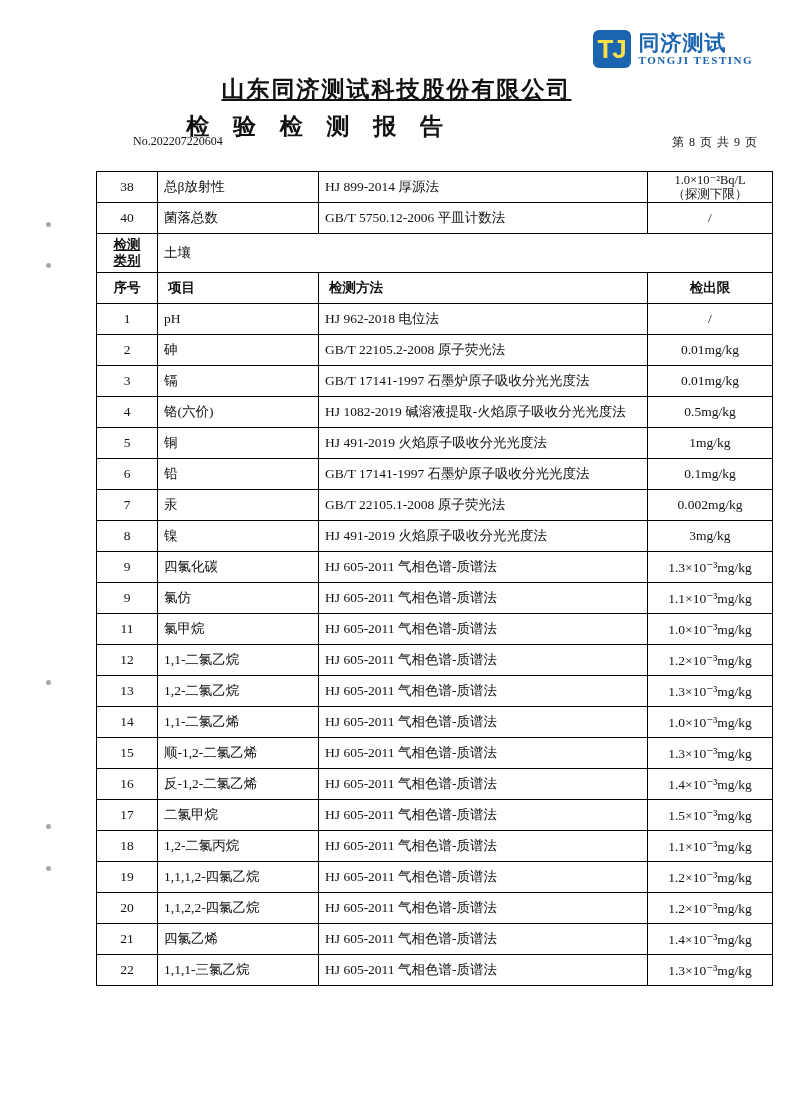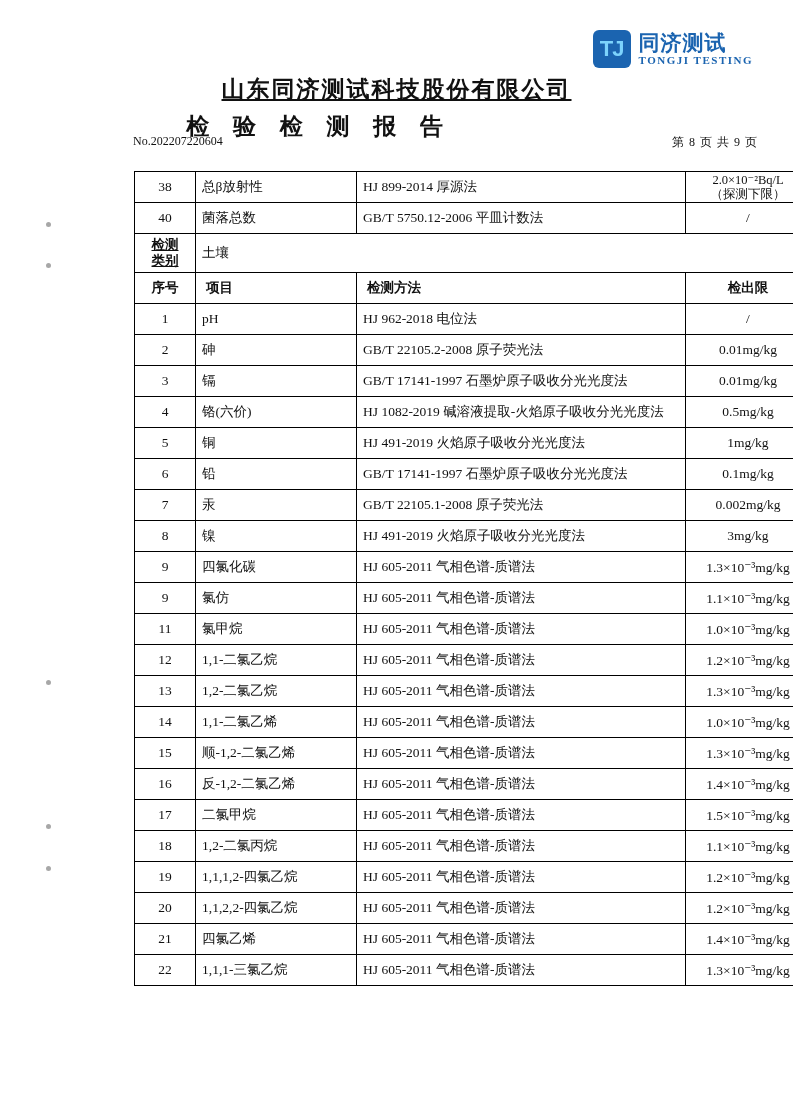--- a/index.html
+++ b/index.html
@@ -42,9 +42,9 @@
   .logo-mark .tj {
     position: absolute;
     inset: 0;
-    color: #7dd3fc;
+    color: #fde047;
     font-family: "Liberation Sans", sans-serif;
-    font-size: 22px;
+    font-size: 26px;
     font-weight: bold;
     display: flex;
     align-items: center;

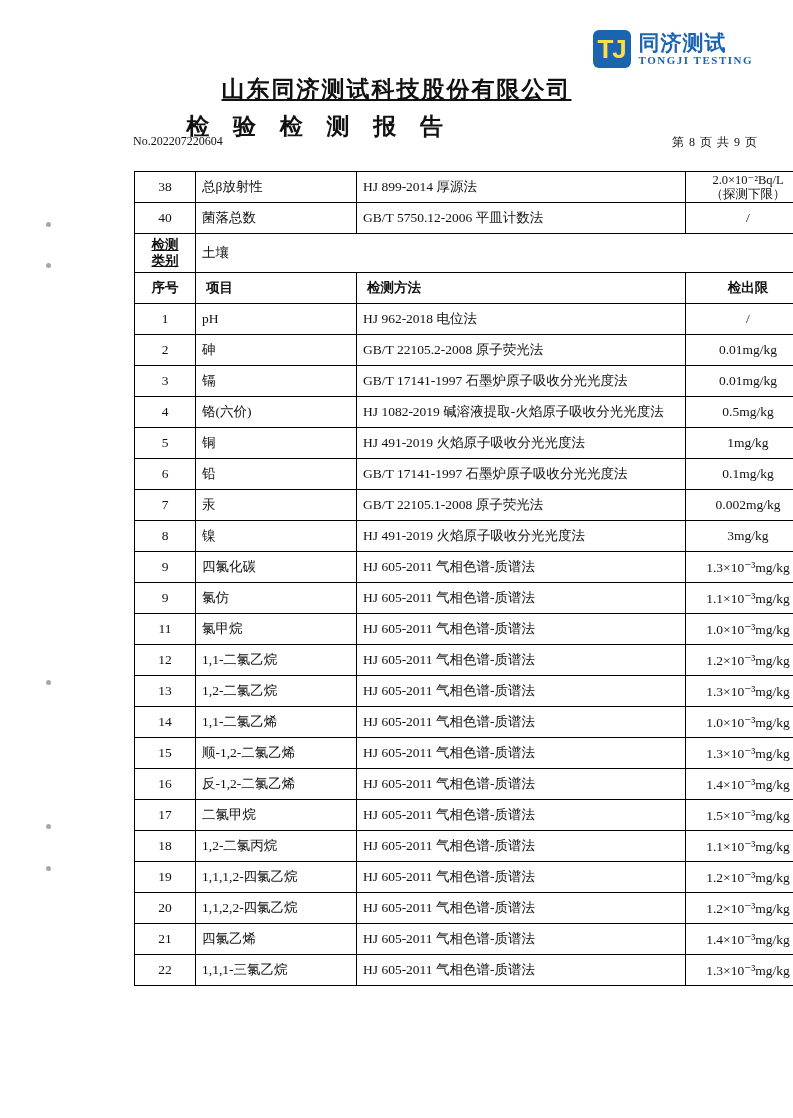--- a/index.html
+++ b/index.html
@@ -113,7 +113,6 @@
     top: 171px;
     left: 96px;
     width: 624px;
-    margin-left: 38px;
   }
   table.report {
     border-collapse: collapse;

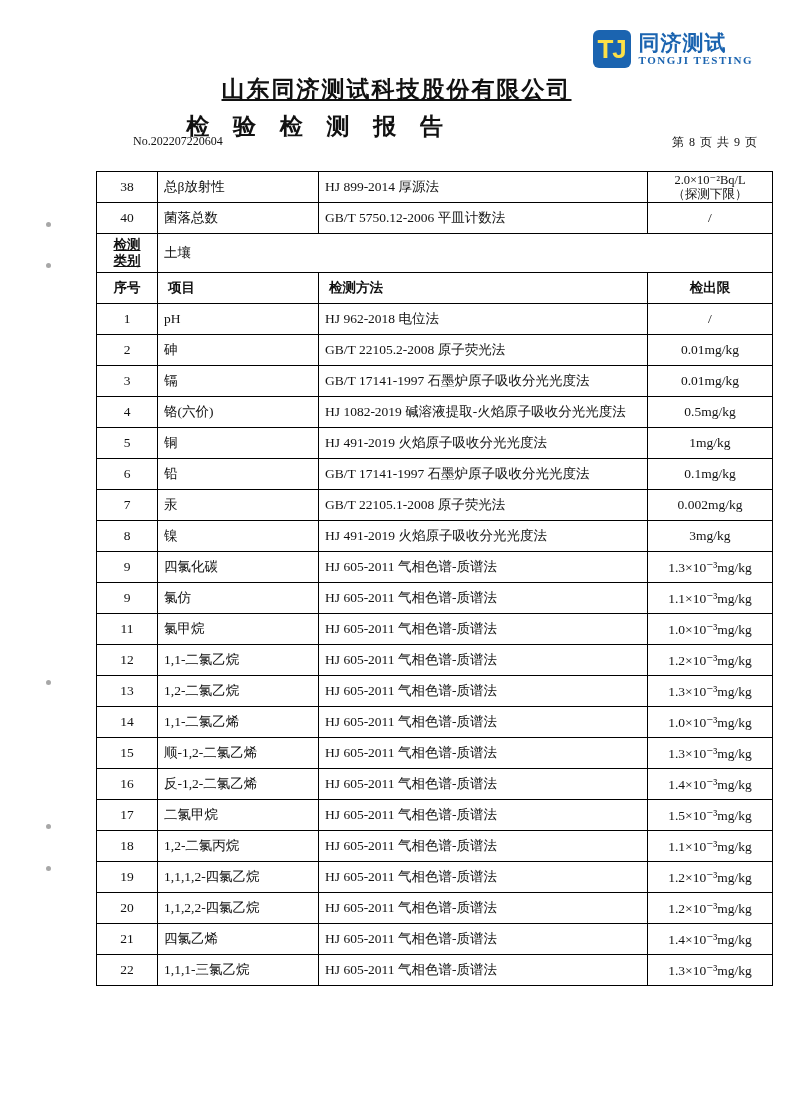--- a/index.html
+++ b/index.html
@@ -198,7 +198,7 @@
           <td class="c-item">总β放射性</td>
           <td class="c-method">HJ 899-2014  厚源法</td>
           <td class="c-limit two-line">
-            <div class="small-note">2.0×10⁻²Bq/L</div>
+            <div class="small-note">1.0×10⁻²Bq/L</div>
             <div class="small-note">（探测下限）</div>
           </td>
         </tr>

